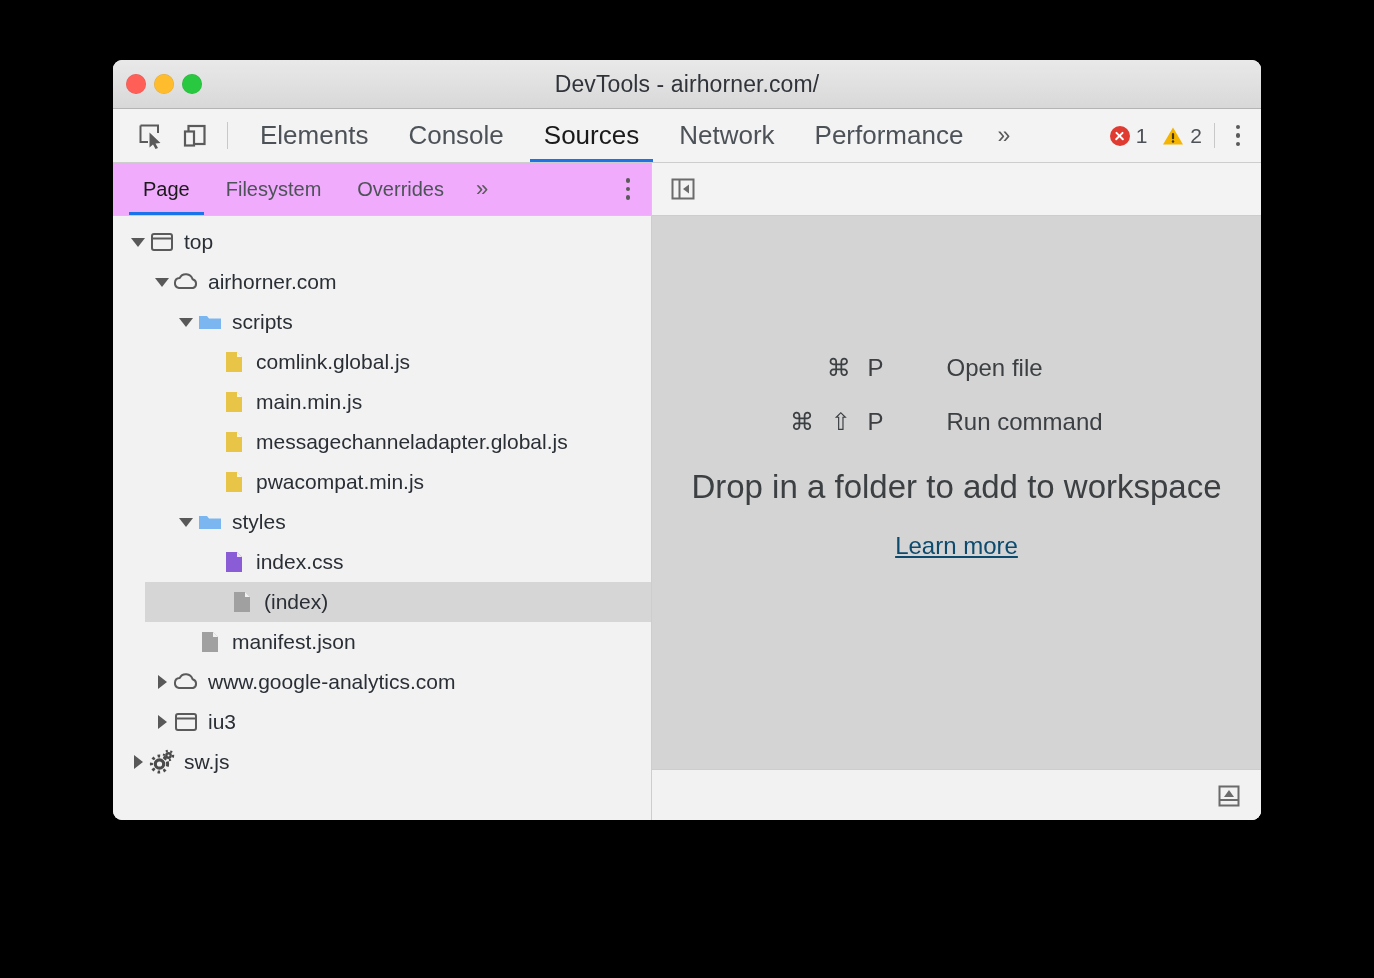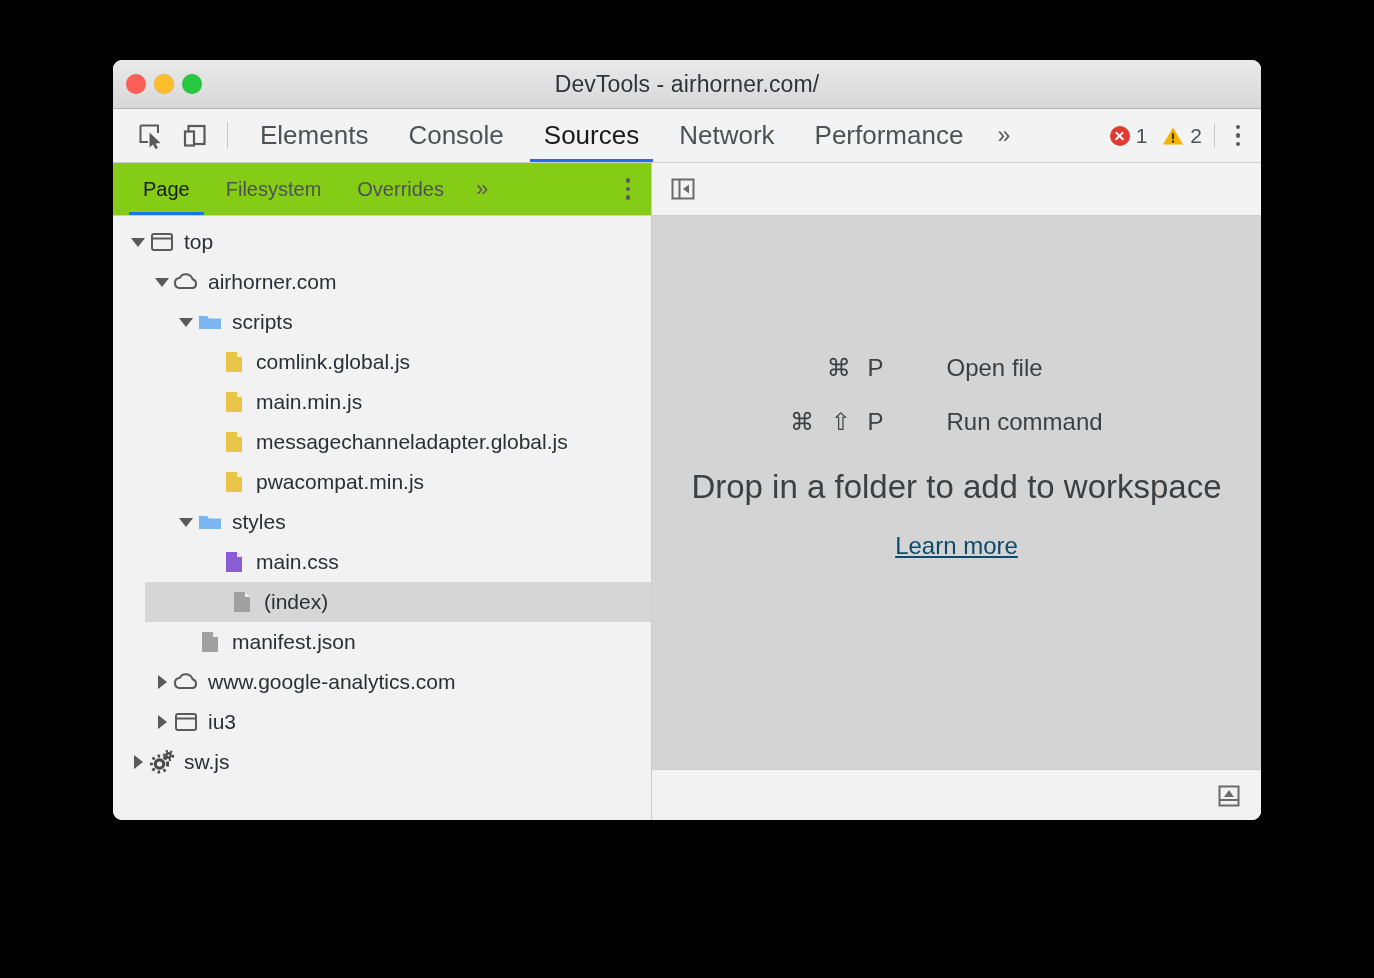--- a/index.html
+++ b/index.html
@@ -173,7 +173,7 @@
     align-items: stretch;
     padding-left: 12px;
     box-sizing: border-box;
-    background: #84cc16;
+    background: #f0abfc;
   }
   .nav-tab {
     display: flex;

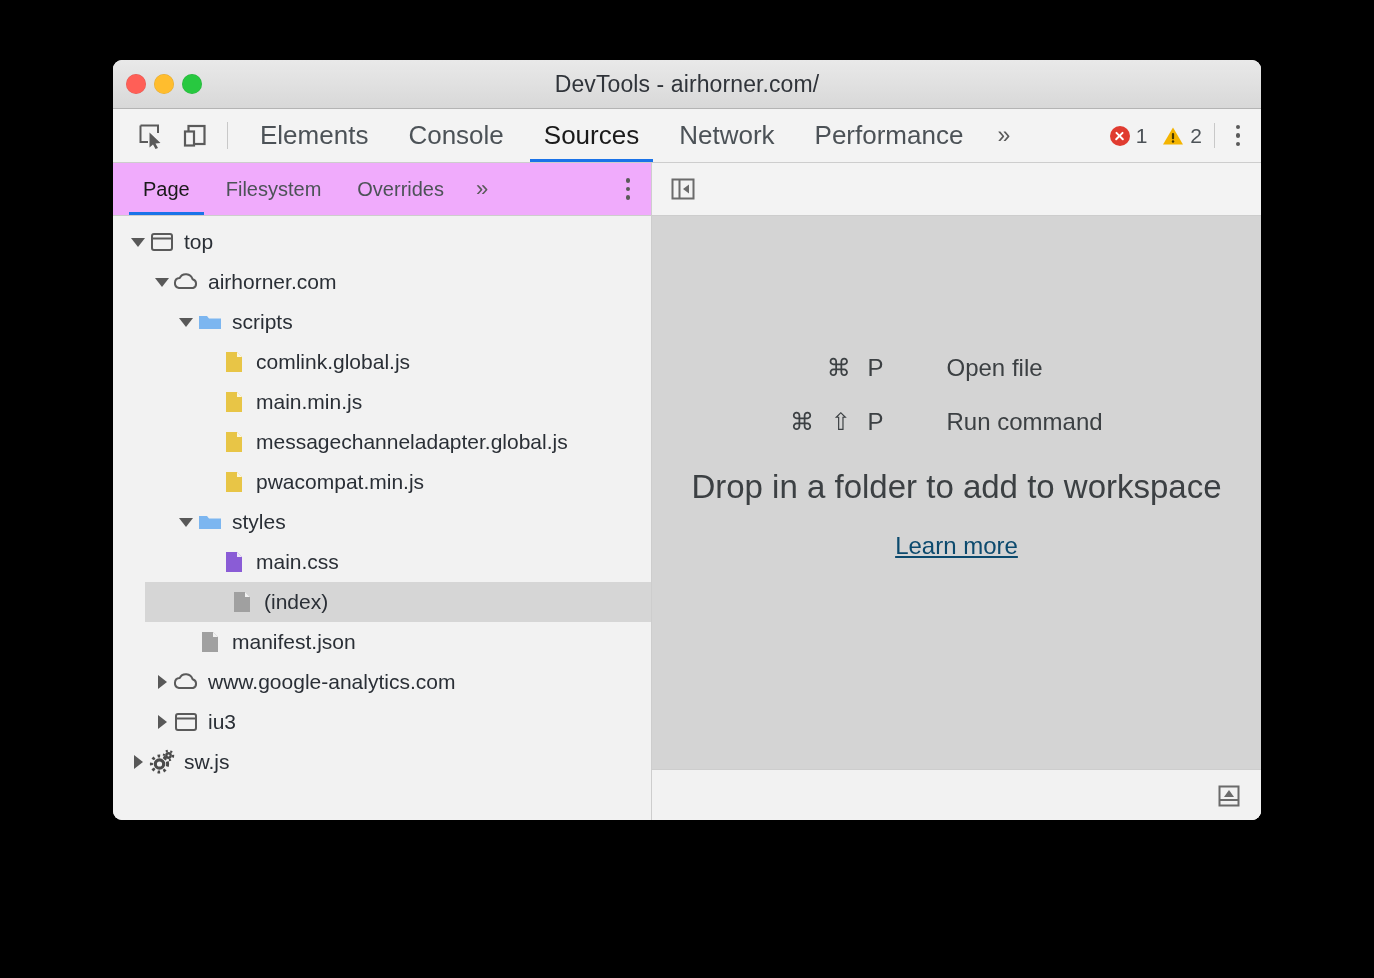--- a/index.html
+++ b/index.html
@@ -530,7 +530,7 @@
                 <path d="M16 3 L21 8 H16 Z" fill="#ffffff" opacity="0.85"></path>
               </svg>
             </span>
-            <span class="label">main.css</span>
+            <span class="label">index.css</span>
           </div>
           <div class="row selected">
             <span style="display: inline-block; flex: 0 0 62px;"></span>

